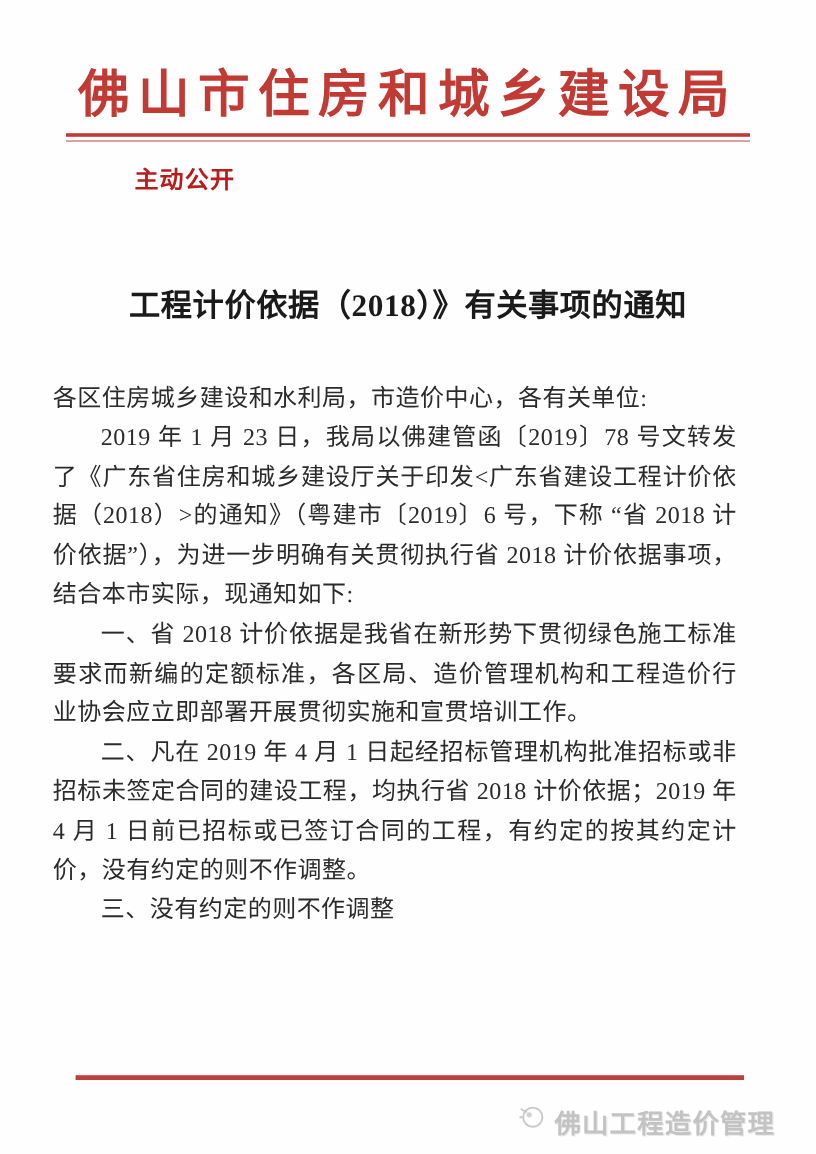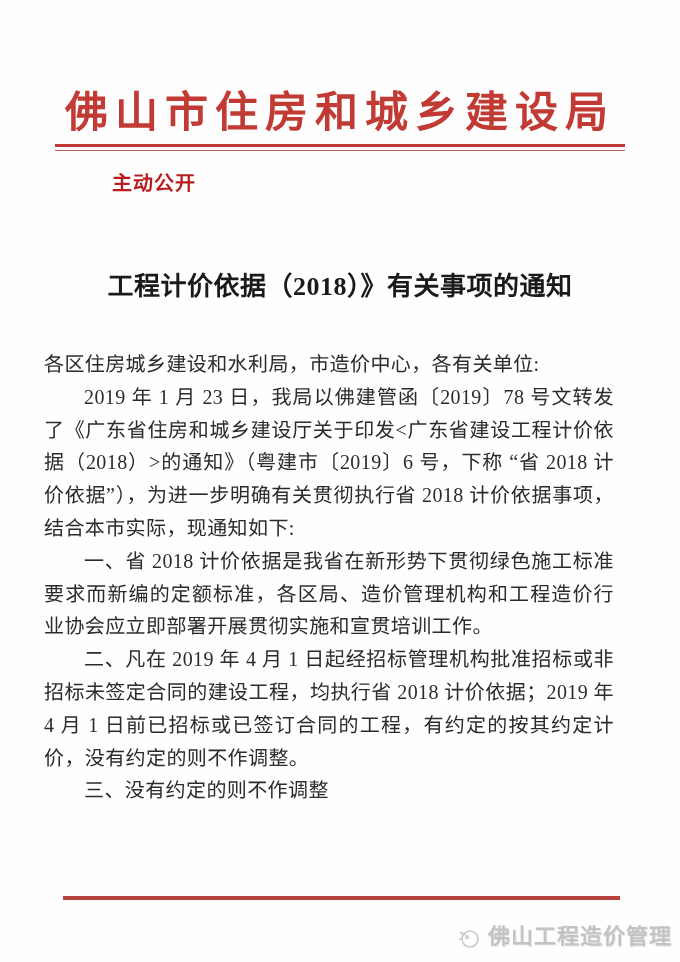--- a/index.html
+++ b/index.html
@@ -19,7 +19,7 @@
   }
   
   .agency-header {
-    margin: 88px 40px 0 40px;
+    margin: 55px 40px 0 40px;
     text-align: center;
     font-family: "Liberation Serif", "DejaVu Serif", serif;
     font-weight: 700;

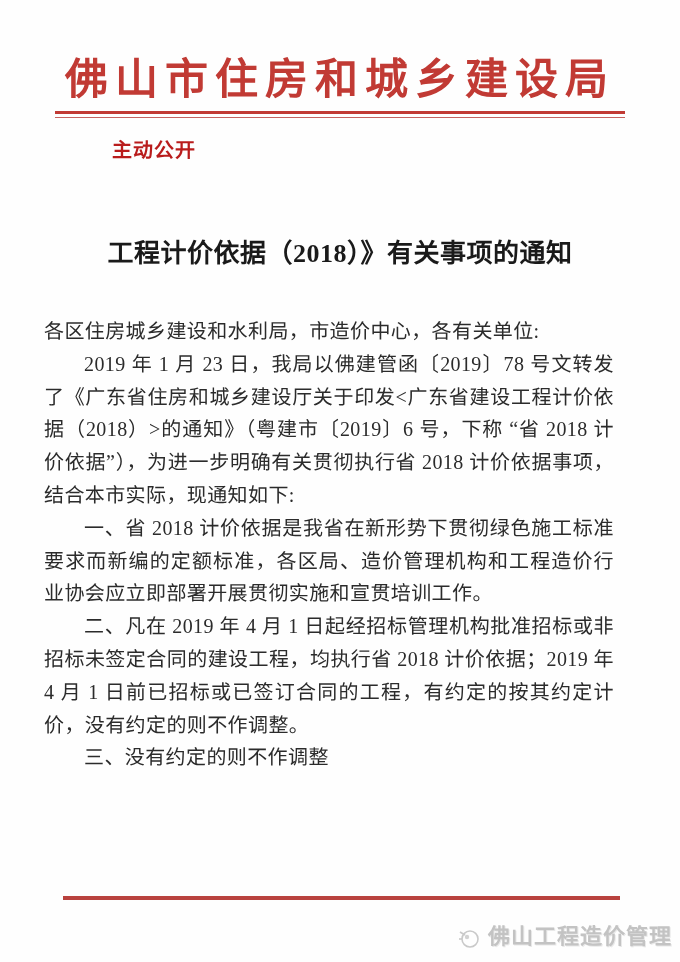--- a/index.html
+++ b/index.html
@@ -91,10 +91,10 @@
   }
   .watermark {
     position: absolute;
-    right: 8px;
+    right: 34px;
     bottom: 12px;
     display: flex;
-    align-items: flex-end;
+    align-items: flex-start;
     gap: 6px;
     color: #c3c3c3;
     font-family: "Liberation Sans", "DejaVu Sans", sans-serif;

